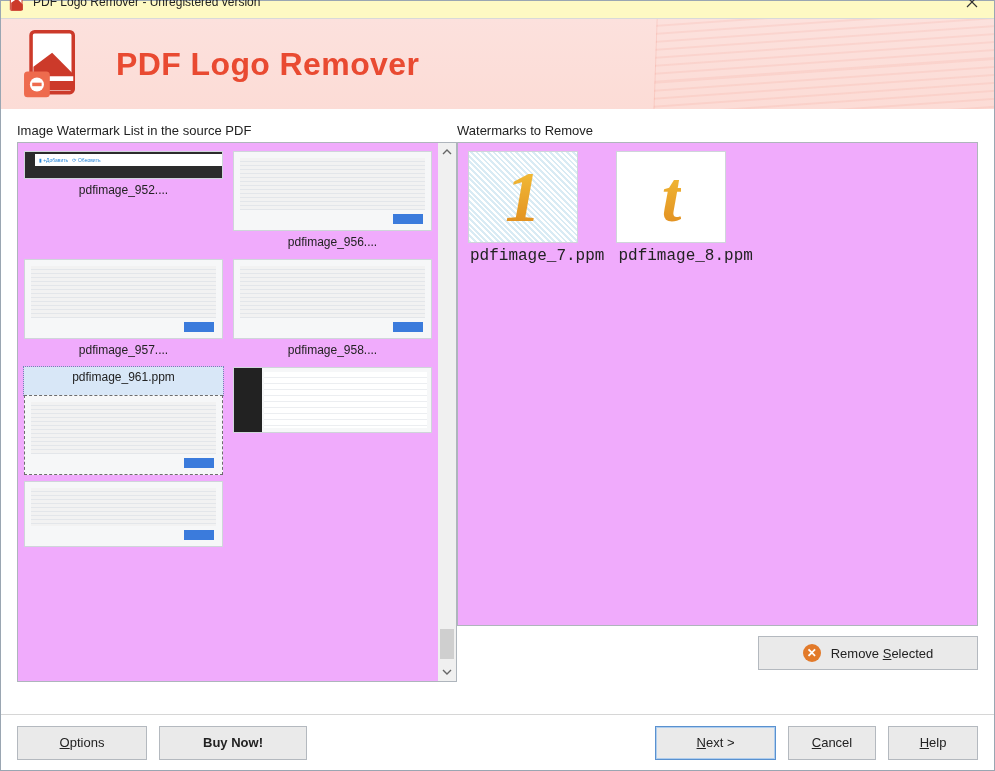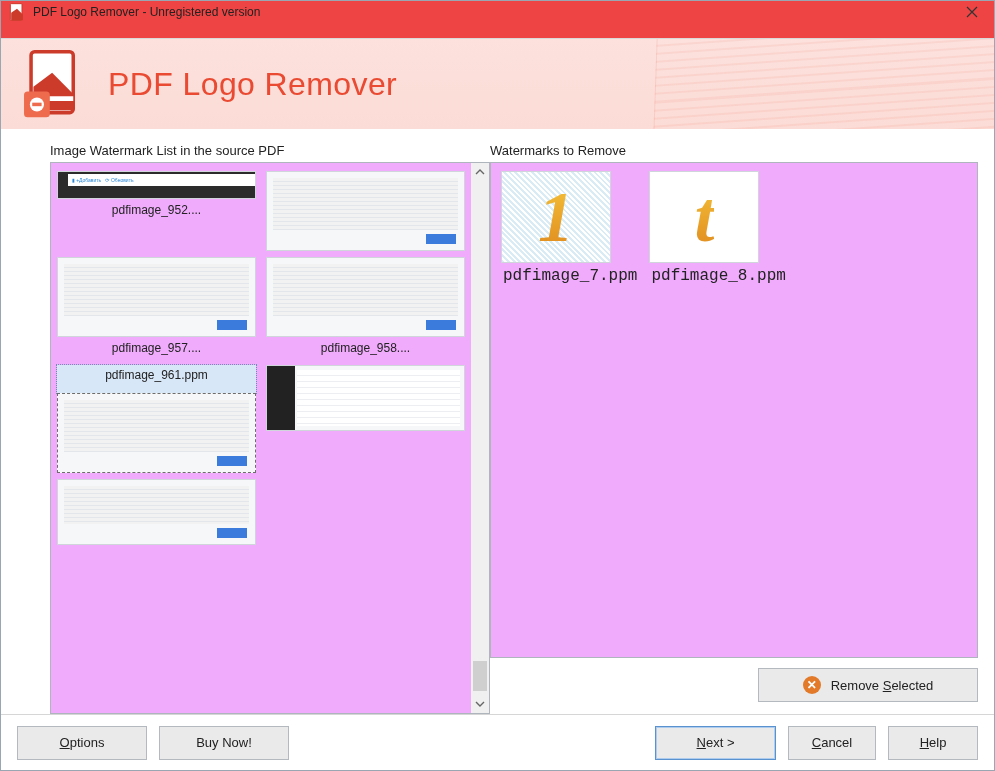--- a/index.html
+++ b/index.html
@@ -7,7 +7,7 @@
   .window { width: 995px; height: 771px; border: 1px solid #9aa6b2; display: flex; flex-direction: column; background: #fff; }
 
   
-  .titlebar { height: 38px; display: flex; align-items: center; padding: 0 0 16px 6px; border-bottom: 1px solid #d9d9d9; background:#ef4444; }
+  .titlebar { height: 18px; display: flex; align-items: center; padding: 0 0 16px 6px; border-bottom: 1px solid #d9d9d9; background:#fef9c3; }
   .titlebar .app-icon { width: 20px; height: 20px; margin-right: 6px; position: relative; }
   .titlebar .title { font-size: 12px; flex: 1; }
   .titlebar .close { width: 45px; height: 29px; display:flex; align-items:center; justify-content:center; cursor:pointer; }

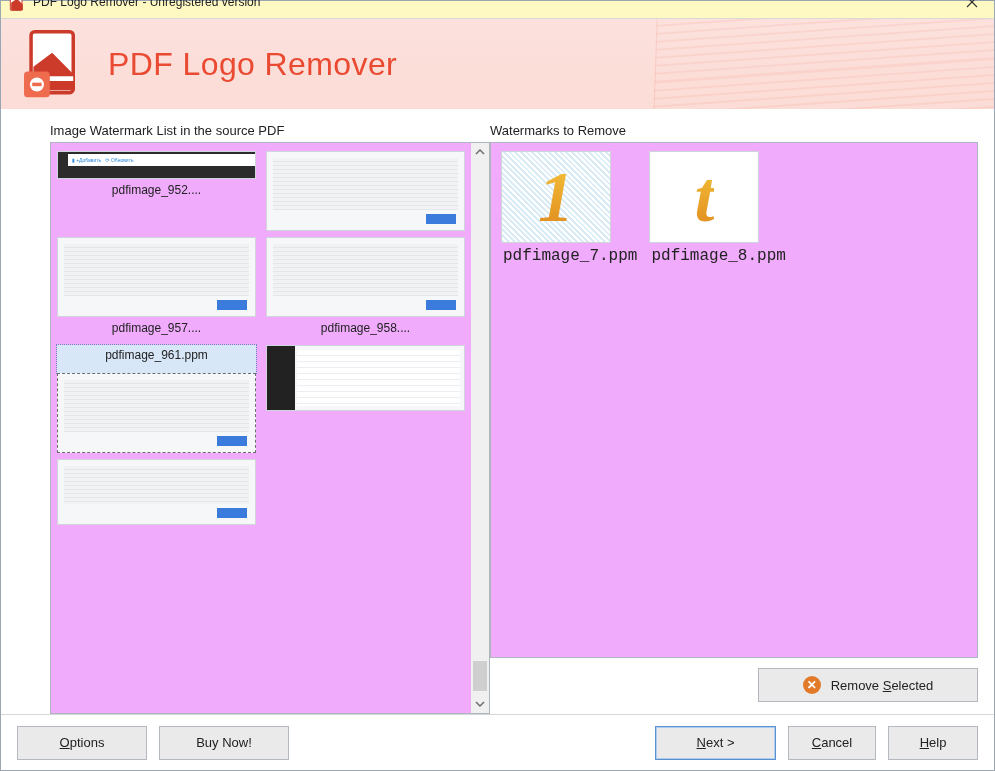--- a/index.html
+++ b/index.html
@@ -16,7 +16,7 @@
   
   .banner { height: 90px; background: linear-gradient(#fce1dd,#fcdcd6); display:flex; align-items:center; padding: 0 16px; position:relative; overflow:hidden; }
   .banner .big-icon { width: 75px; height: 75px; margin-right: 16px; }
-  .banner h1 { margin:0; color:#e94a31; font-size: 32px; font-weight:400; letter-spacing:0.4px; }
+  .banner h1 { margin:8px; color:#e94a31; font-size: 32px; font-weight:700; letter-spacing:0.4px; }
   .banner .bg-doc { position:absolute; right:-40px; top:-30px; width:380px; height:160px; background: repeating-linear-gradient(transparent 0 6px, rgba(233,74,49,0.08) 6px 8px); transform: rotate(-4deg) skewX(-6deg); border:1px solid rgba(233,74,49,0.12); }
 
   

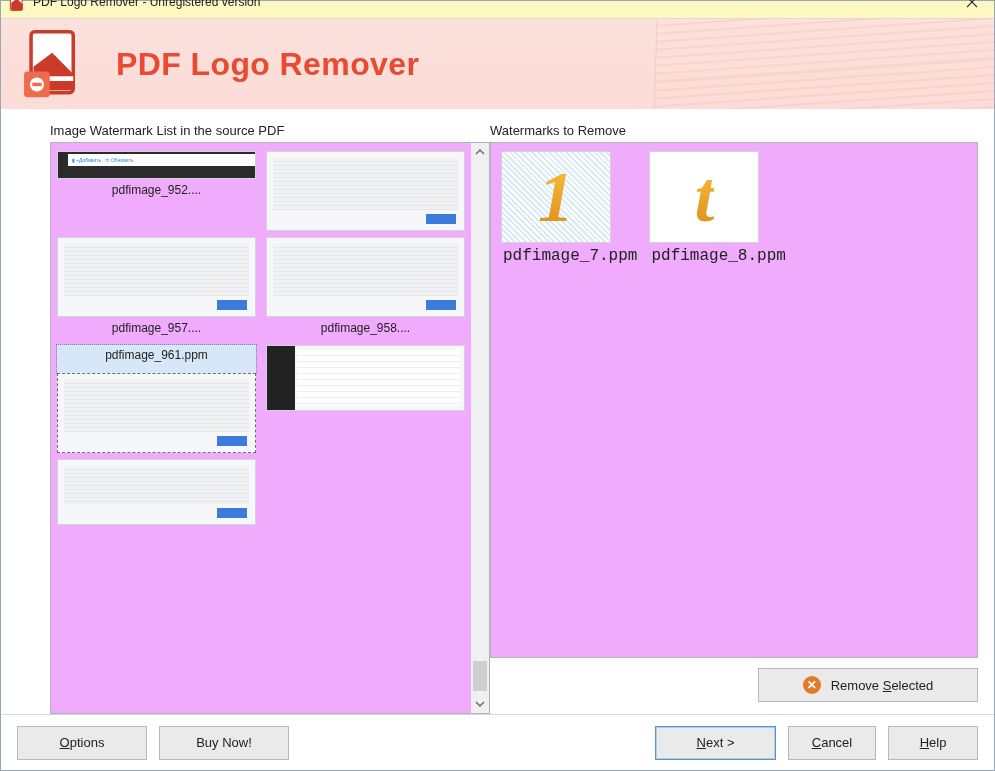--- a/index.html
+++ b/index.html
@@ -26,7 +26,7 @@
   .source-path { flex:1; border:1px solid #aeb5bc; padding:4px 6px; height:26px; background:#fff; font-size:13px; overflow:hidden; white-space:nowrap; }
   .browse-btn { width:38px; height:28px; border:1px solid #b4b9bf; background:#e8e8e8; cursor:pointer; display:flex; align-items:center; justify-content:center; font-weight:bold;}
 
-  .columns { flex:1; display:flex; gap:0;margin-left:33px; }
+  .columns { flex:1; display:flex; gap:0; }
   .col-left { width: 440px; display:flex; flex-direction:column; }
   .col-mid { width: 150px; display:flex; align-items:center; justify-content:center; }
   .col-right { flex:1; display:flex; flex-direction:column; }

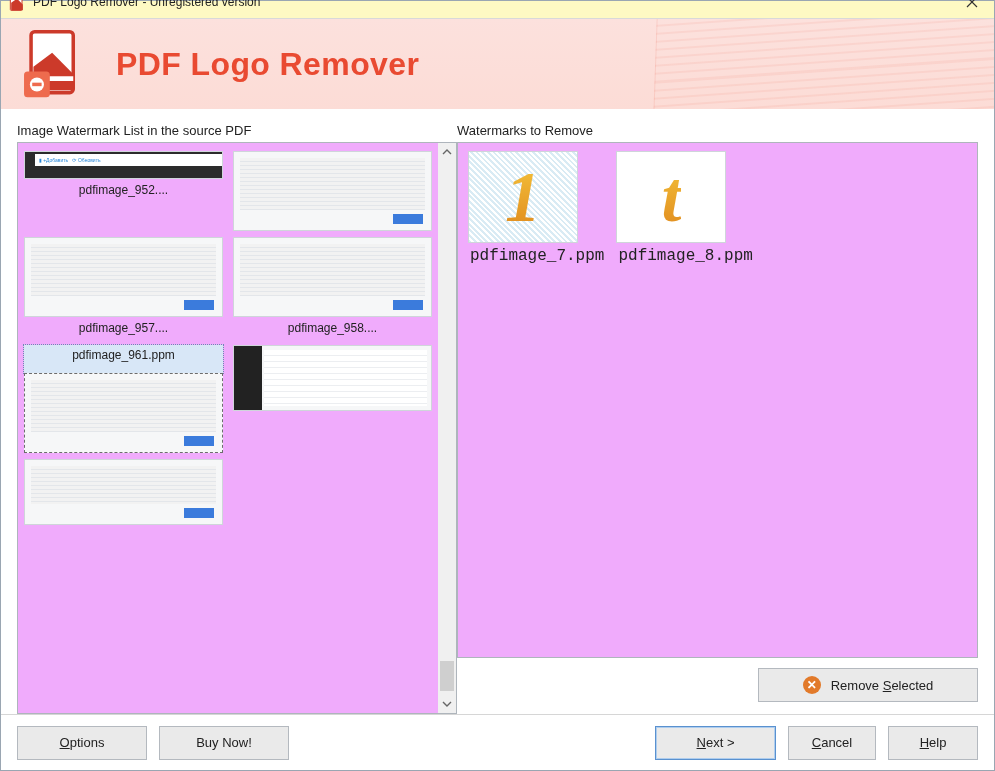--- a/index.html
+++ b/index.html
@@ -139,6 +139,7 @@
               <div class="thumb-img doc">
                   <div class="blue-btn"></div>
                 </div>
+              <div class="thumb-caption">pdfimage_956....</div>
             </div>
             <div class="thumb-item">
               <div class="thumb-img doc">

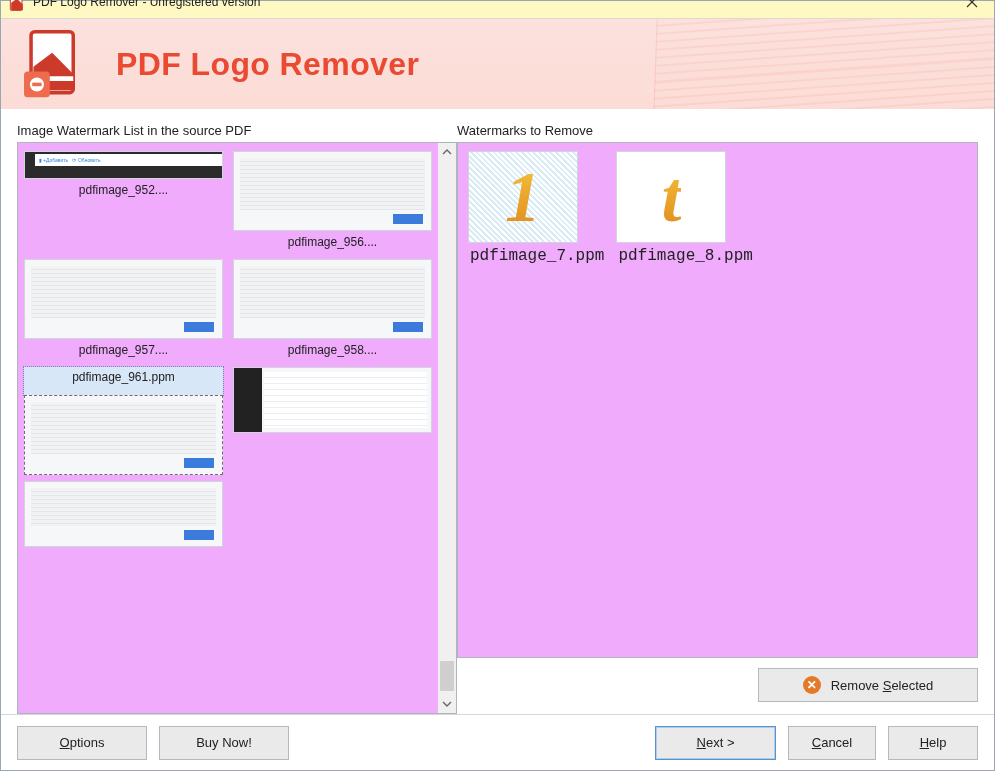--- a/index.html
+++ b/index.html
@@ -78,7 +78,7 @@
   .x-circle { width:18px; height:18px; border-radius:50%; background:#e27a2a; display:flex; align-items:center; justify-content:center; color:#fff; font-weight:bold; font-size:12px; }
 
   
-  .footer { height:56px; border-top:1px solid #d6d6d6; display:flex; align-items:center; padding: 0 16px; gap:12px; }
+  .footer { height:56px; border-top:1px solid #d6d6d6; display:flex; align-items:center; padding: 0 16px; gap:12px;margin-top:32px; }
   .btn { height:34px; border:1px solid #b4b9bf; background:#eaeaea; cursor:pointer; display:flex; align-items:center; justify-content:center; padding:0 14px; font-size:13px; }
   .btn.primary { border:1px solid #5a91cf; box-shadow: inset 0 0 0 1px #aecdee; }
   .spacer { flex:1; }

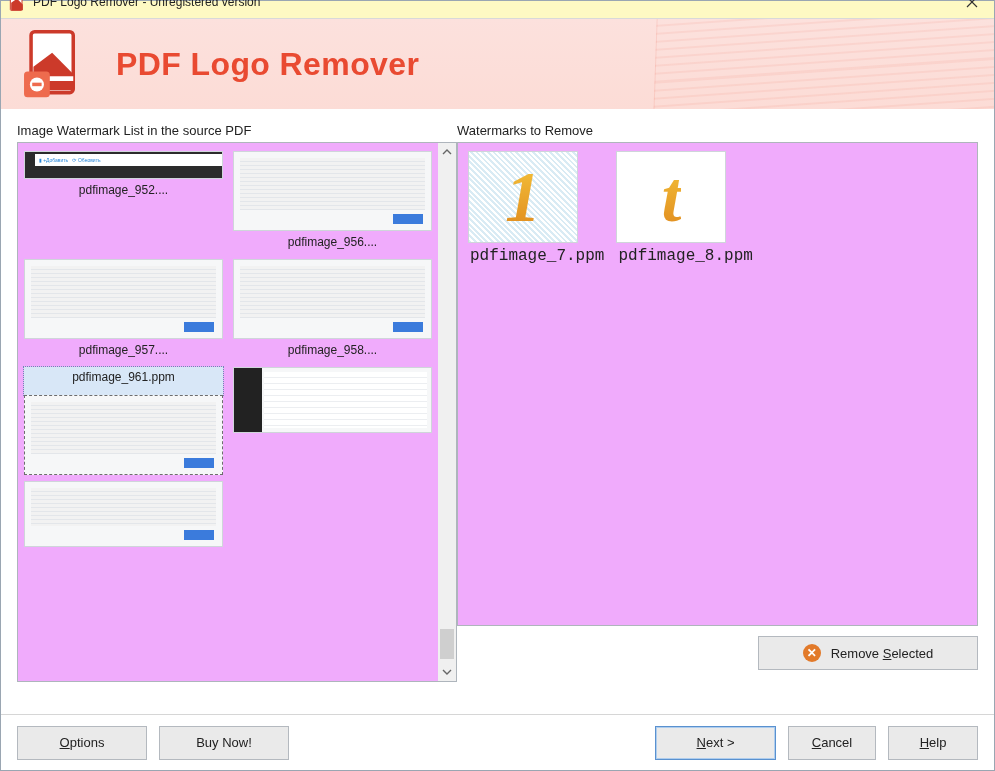--- a/index.html
+++ b/index.html
@@ -224,7 +224,7 @@
     <div class="btn" style="width:130px">
         <span><u>O</u>ptions</span>
       </div>
-    <div class="btn" style="width:130px;font-weight:normal">
+    <div class="btn" style="width:148px;font-weight:bold">
         <span>Buy Now!</span>
       </div>
     <div class="spacer"></div>

